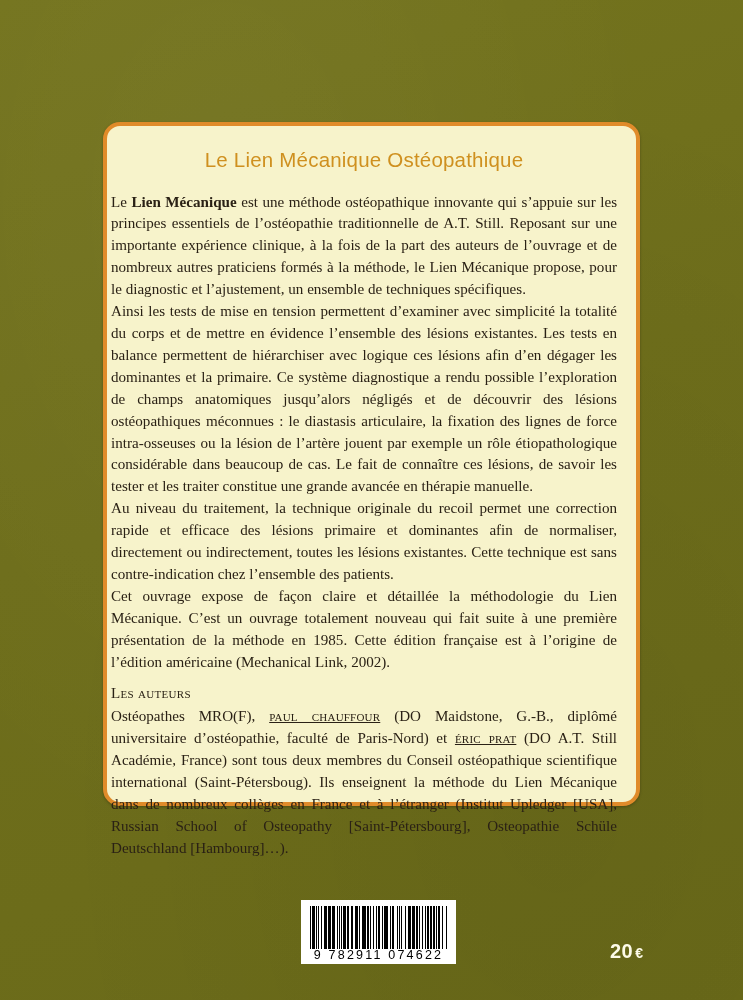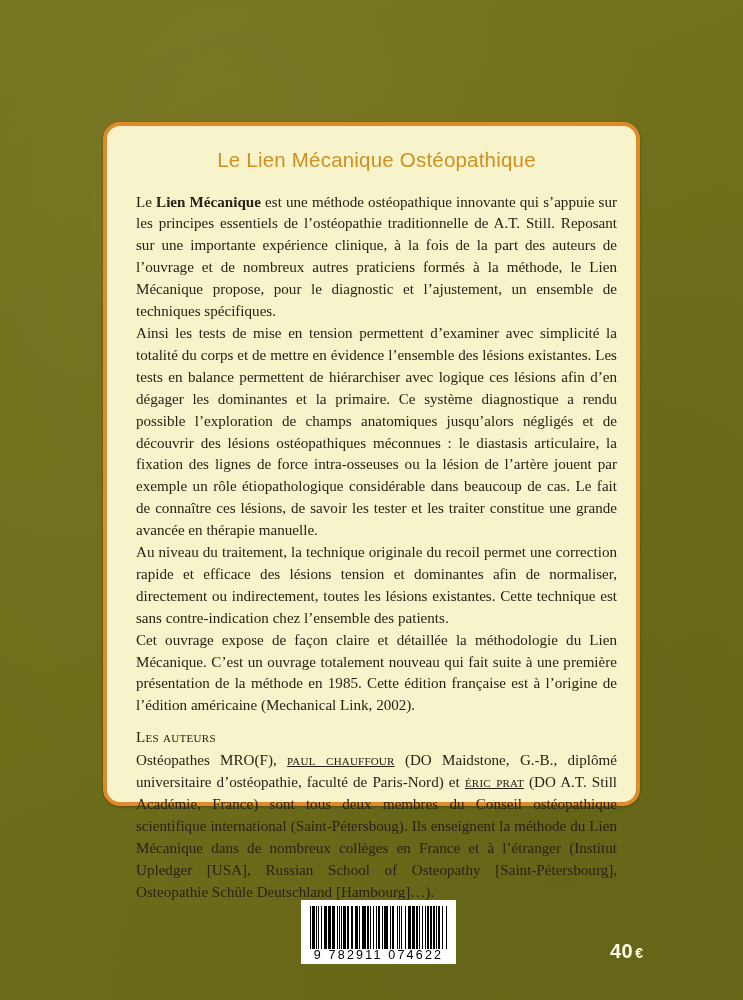--- a/index.html
+++ b/index.html
@@ -36,7 +36,7 @@
     background: #f7f3cb;
     border: 4px solid #e08b2a;
     border-radius: 17px;
-    padding: 14px 19px 10px 29px;
+    padding: 14px 19px 10px 4px;
     box-shadow: 0 1px 3px rgba(0,0,0,0.28);
   }
 

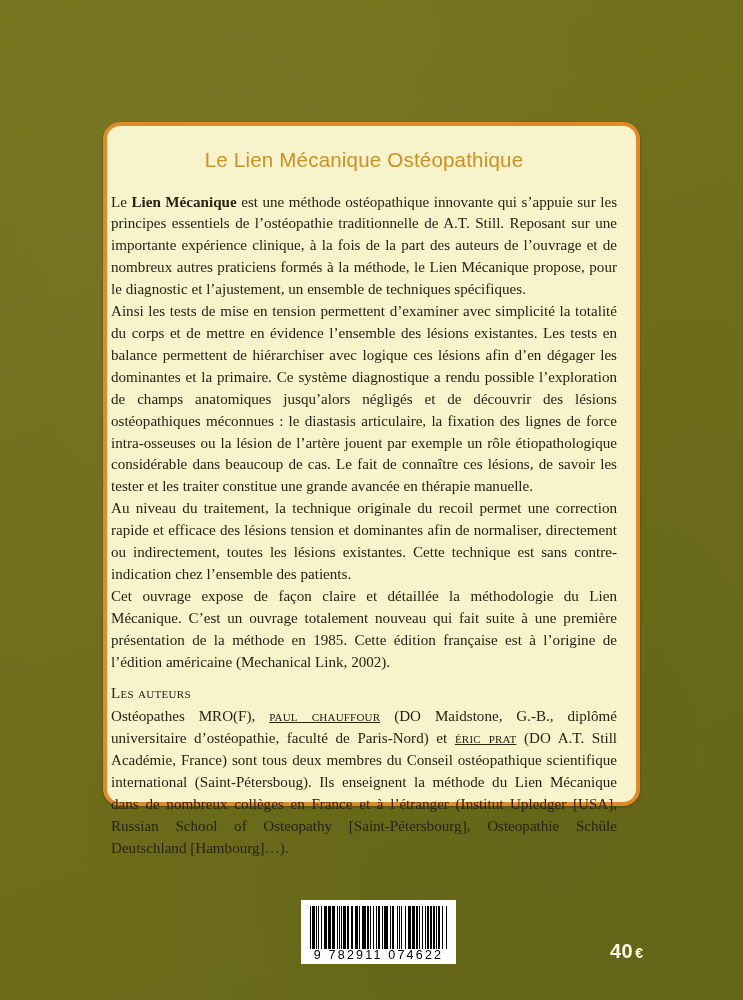--- a/index.html
+++ b/index.html
@@ -162,7 +162,7 @@
 
     <p class="blurb-paragraph">Ainsi les tests de mise en tension permettent d’examiner avec simplicité la totalité du corps et de mettre en évidence l’ensemble des lésions existantes. Les tests en balance permettent de hiérarchiser avec logique ces lésions afin d’en dégager les dominantes et la primaire. Ce système diagnostique a rendu possible l’exploration de champs anatomiques jusqu’alors négligés et de découvrir des lésions ostéopathiques méconnues : le diastasis articulaire, la fixation des lignes de force intra-osseuses ou la lésion de l’artère jouent par exemple un rôle étiopathologique considérable dans beaucoup de cas. Le fait de connaître ces lésions, de savoir les tester et les traiter constitue une grande avancée en thérapie manuelle.</p>
 
-    <p class="blurb-paragraph">Au niveau du traitement, la technique originale du recoil permet une correction rapide et efficace des lésions tension et dominantes afin de normaliser, directement ou indirectement, toutes les lésions existantes. Cette technique est sans contre-indication chez l’ensemble des patients.</p>
+    <p class="blurb-paragraph">Au niveau du traitement, la technique originale du recoil permet une correction rapide et efficace des lésions primaire et dominantes afin de normaliser, directement ou indirectement, toutes les lésions existantes. Cette technique est sans contre-indication chez l’ensemble des patients.</p>
 
     <p class="blurb-paragraph">Cet ouvrage expose de façon claire et détaillée la méthodologie du Lien Mécanique. C’est un ouvrage totalement nouveau qui fait suite à une première présentation de la méthode en 1985. Cette édition française est à l’origine de l’édition américaine (Mechanical Link, 2002).</p>
 

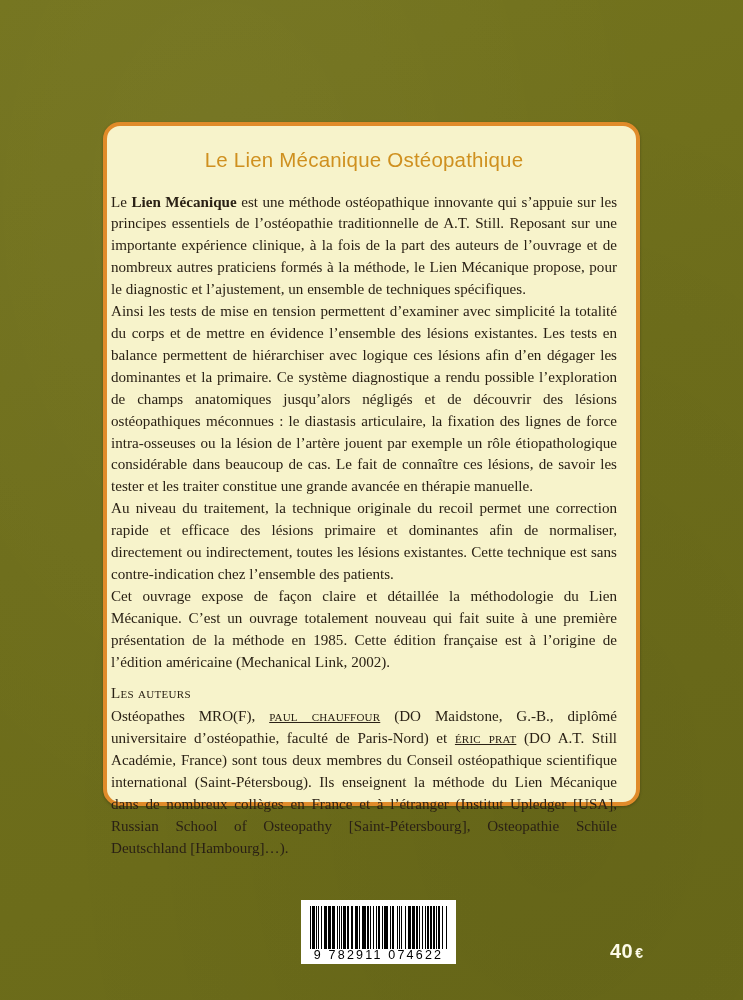--- a/index.html
+++ b/index.html
@@ -275,7 +275,7 @@
     <div id="barcode-digits">9 782911 074622</div>
   </div>
 
-  <div id="price-tag"><span>40</span><span id="price-currency">€</span></div>
+  <div id="price-tag"><span>20</span><span id="price-currency">€</span></div>
 
 </div>
 

